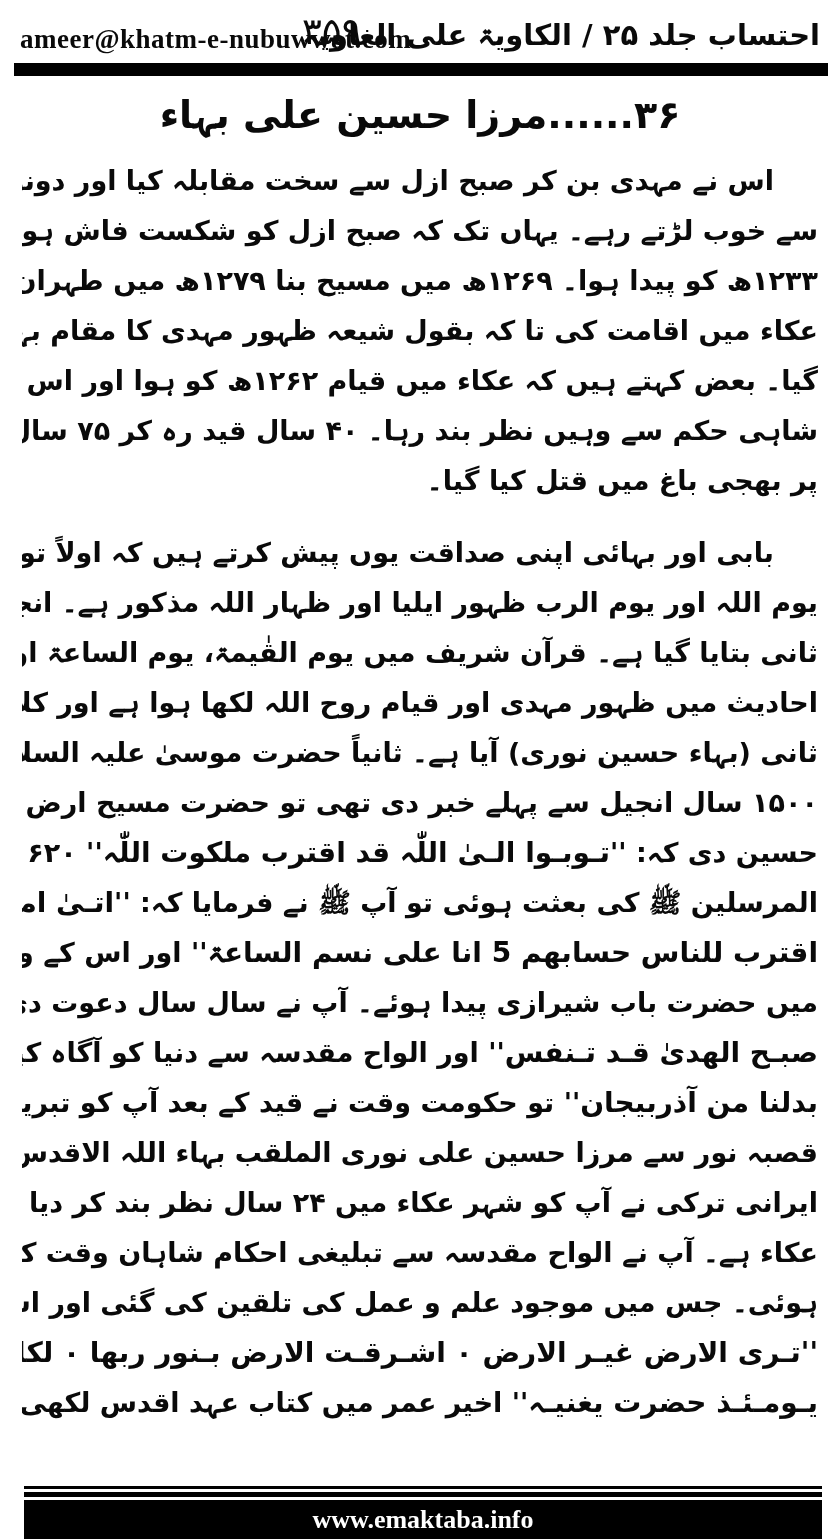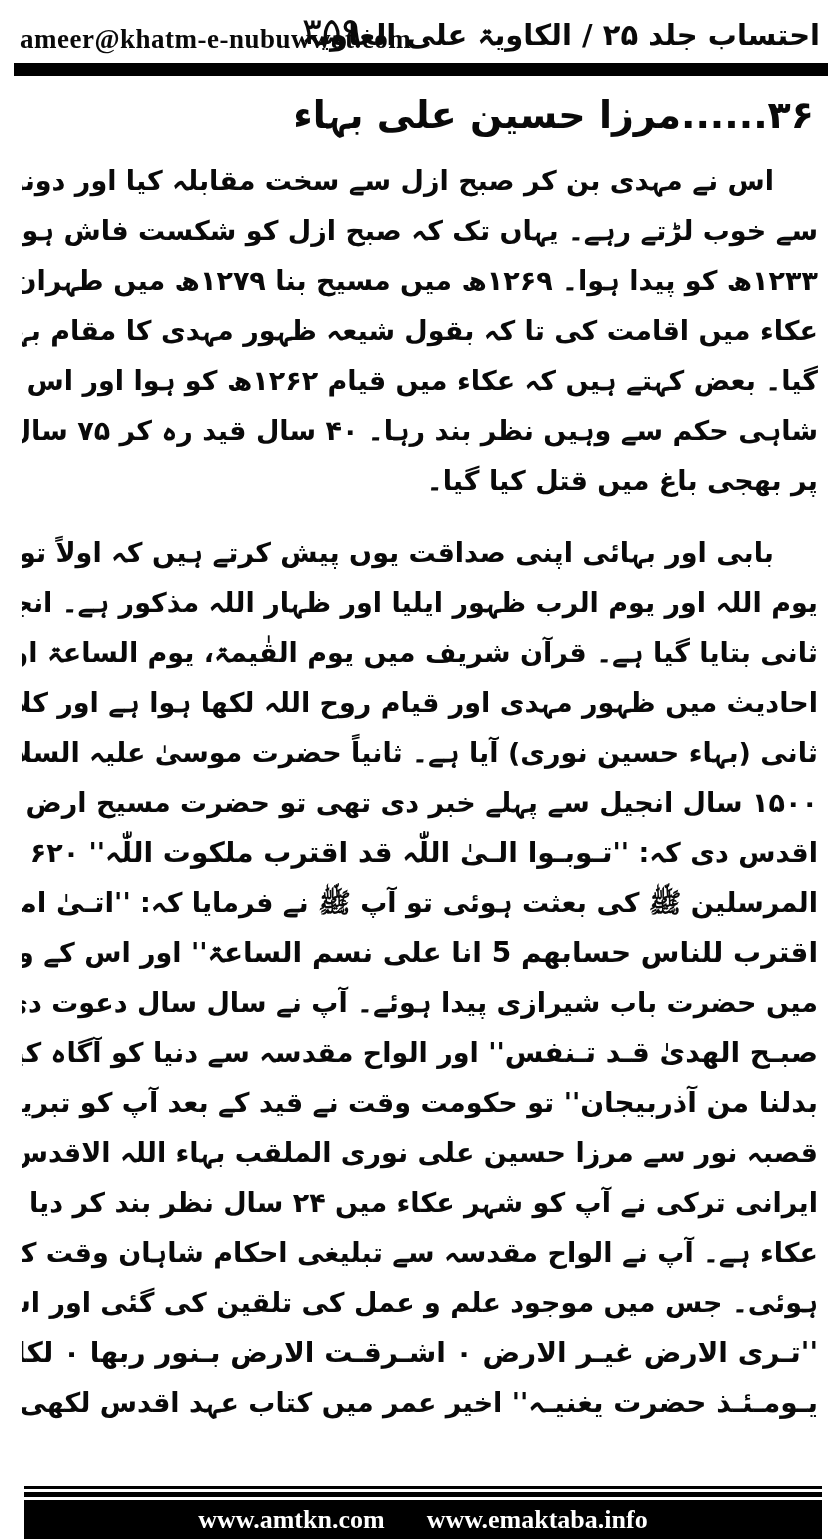--- a/index.html
+++ b/index.html
@@ -35,7 +35,7 @@
   
   .sec-heading {
     position:absolute; top:84px; right:26px; left:26px;
-    direction:rtl; text-align:right;
+    direction:rtl; text-align:center;
     font-weight:bold; font-size:38px; line-height:62px;
   }
   

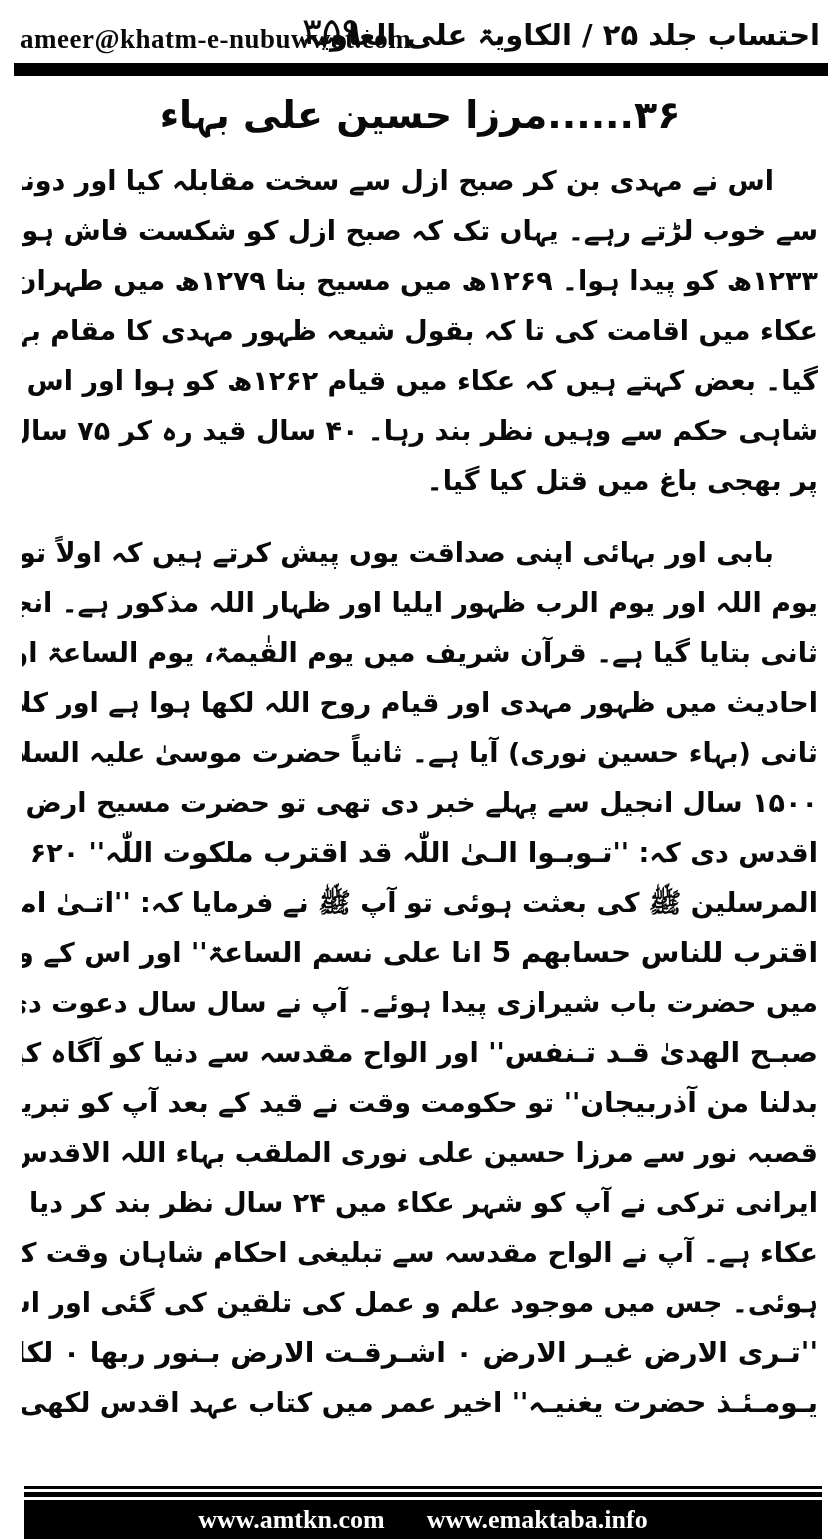--- a/index.html
+++ b/index.html
@@ -104,7 +104,7 @@
         <div class="body-line" dir="rtl"><span class="seg-urdu">احادیث میں ظہور مہدی اور قیام روح اللہ لکھا ہوا ہے اور کلام آئمہ میں ظہور اوّل (باب) اور ظہور</span></div>
         <div class="body-line" dir="rtl"><span class="seg-urdu">ثانی (بہاء حسین نوری) آیا ہے۔ ثانیاً حضرت موسیٰ علیہ السلام نے یوم اللہ یعنی ظہور امام کی</span></div>
         <div class="body-line" dir="rtl"><span class="seg-urdu">۱۵۰۰ سال انجیل سے پہلے خبر دی تھی تو حضرت مسیح ارض مقدس میں پیدا ہوئے اور انہوں نے</span></div>
-        <div class="body-line" dir="rtl"><span class="seg-urdu">اقدس دی کہ: ''</span><span class="seg-arabic">تـوبـوا الـیٰ اللّٰہ قد اقترب ملکوت اللّٰہ</span><span class="seg-urdu">'' ۶۲۰ سال گذرے تو حضور خاتم</span></div>
+        <div class="body-line" dir="rtl"><span class="seg-urdu">حسین دی کہ: ''</span><span class="seg-arabic">تـوبـوا الـیٰ اللّٰہ قد اقترب ملکوت اللّٰہ</span><span class="seg-urdu">'' ۶۲۰ سال گذرے تو حضور خاتم</span></div>
         <div class="body-line" dir="rtl"><span class="seg-urdu">المرسلین ﷺ کی بعثت ہوئی تو آپ ﷺ نے فرمایا کہ: ''</span><span class="seg-arabic">اتـیٰ امـراللّٰہ فـلا تستعجلوہ ٠</span></div>
         <div class="body-line" dir="rtl"><span class="seg-arabic">اقترب للناس حسابھم 5 انا علی نسم الساعۃ</span><span class="seg-urdu">'' اور اس کے وعدے کے مطابق ۱۲۶۰</span></div>
         <div class="body-line" dir="rtl"><span class="seg-urdu">میں حضرت باب شیرازی پیدا ہوئے۔ آپ نے سال سال دعوت دی کہ: ''</span></div>

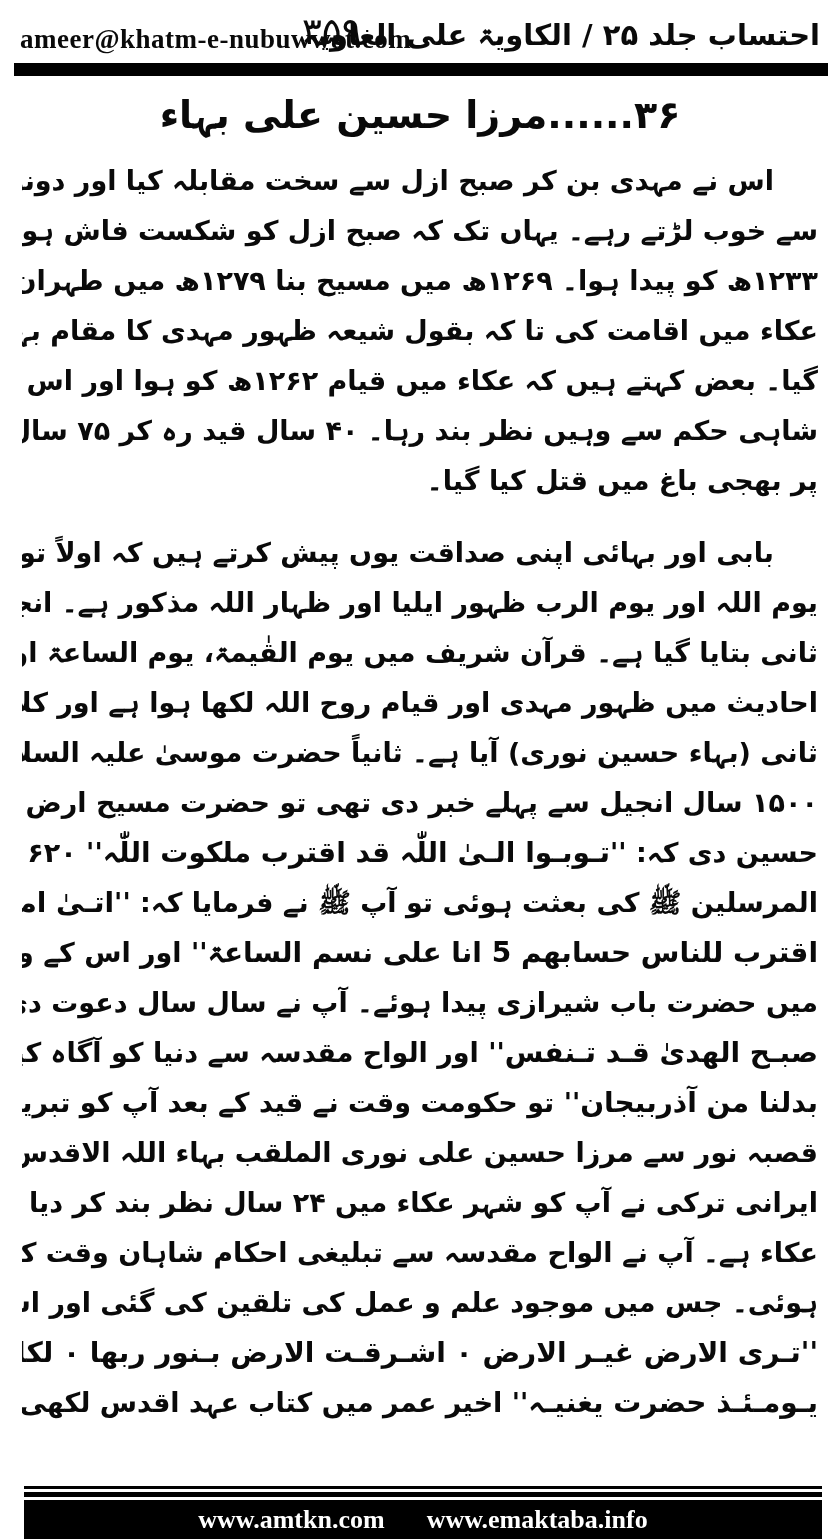--- a/index.html
+++ b/index.html
@@ -122,7 +122,6 @@
   <div class="foot-rule-1"></div>
   <div class="foot-rule-2"></div>
   <div class="foot-bar">
-      <span>www.amtkn.com</span>
       <span>www.emaktaba.info</span>
     </div>
 

